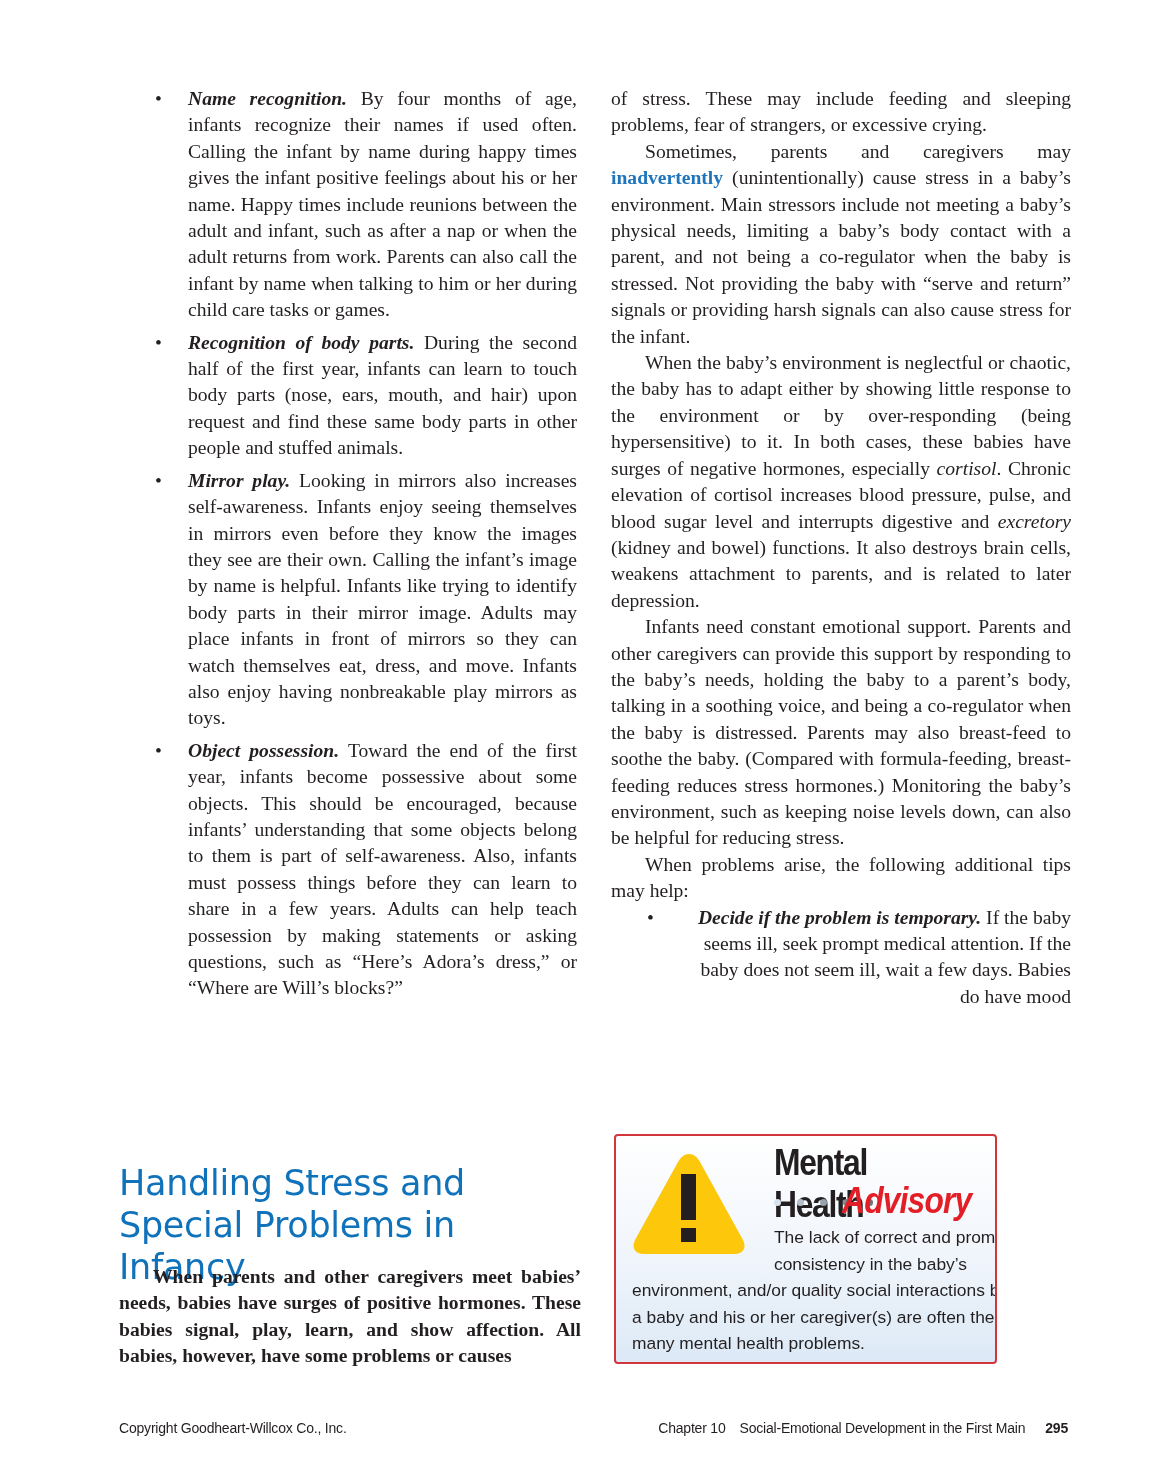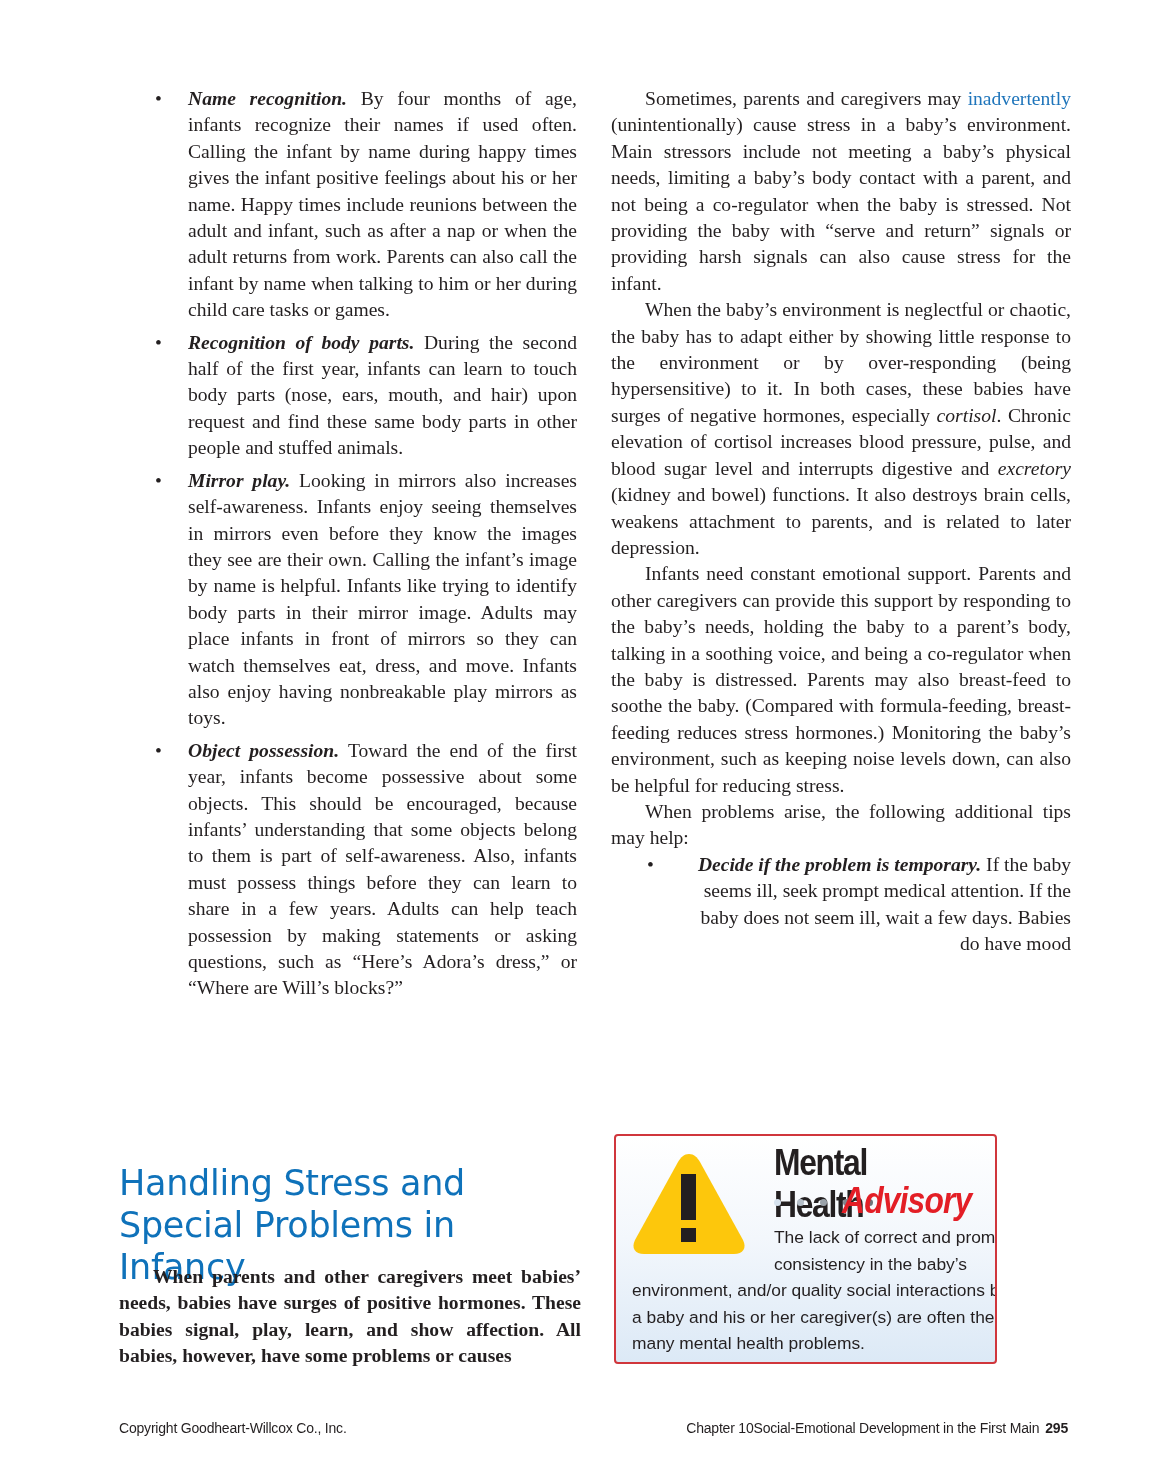--- a/index.html
+++ b/index.html
@@ -84,6 +84,7 @@
 </div>
 
 <div class="col col-right">
+  <p>of stress. These may include feeding and sleeping problems, fear of strangers, or excessive crying.</p>
   <p class="indent"><span>Sometimes, parents and caregivers may </span><span class="term">inadvertently</span><span> (unintentionally) cause stress in a baby’s environment. Main stressors include not meeting a baby’s physical needs, limiting a baby’s body contact with a parent, and not being a co-regulator when the baby is stressed. Not providing the baby with “serve and return” signals or providing harsh signals can also cause stress for the infant.</span></p>
   <p class="indent"><span>When the baby’s environment is neglectful or chaotic, the baby has to adapt either by showing little response to the environment or by over-responding (being hypersensitive) to it. In both cases, these babies have surges of negative hormones, especially </span><em>cortisol</em><span>. Chronic elevation of cortisol increases blood pressure, pulse, and blood sugar level and interrupts digestive and </span><em>excretory</em><span> (kidney and bowel) functions. It also destroys brain cells, weakens attachment to parents, and is related to later depression.</span></p>
   <p class="indent">Infants need constant emotional support. Parents and other caregivers can provide this support by responding to the baby’s needs, holding the baby to a parent’s body, talking in a soothing voice, and being a co-regulator when the baby is distressed. Parents may also breast-feed to soothe the baby. (Compared with formula-feeding, breast-feeding reduces stress hormones.) Monitoring the baby’s environment, such as keeping noise levels down, can also be helpful for reducing stress.</p>

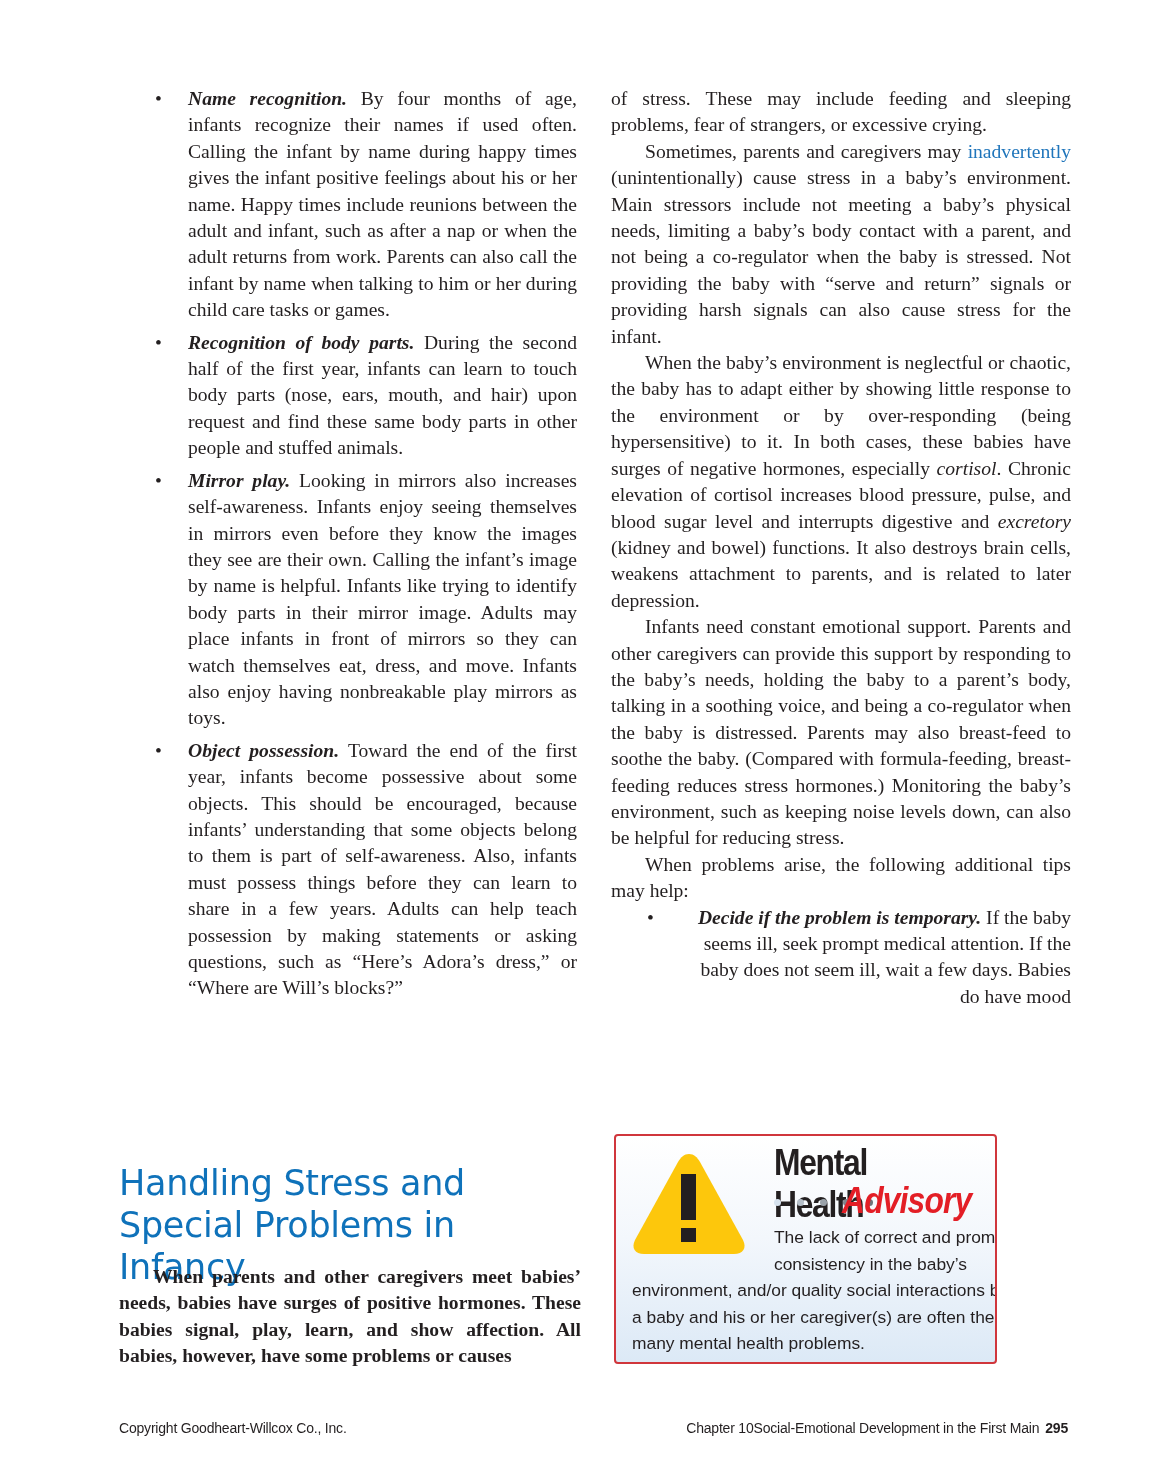--- a/index.html
+++ b/index.html
@@ -18,7 +18,7 @@
 
   p { margin: 0; text-align: justify; }
   p.indent { text-indent: 34px; }
-  .term { color: #1f75bb; font-weight: normal; }
+  .term { color: #1f75bb; font-weight: bold; }
   em { font-style: italic; }
 
   .right-bullets { margin-top: 2px; }

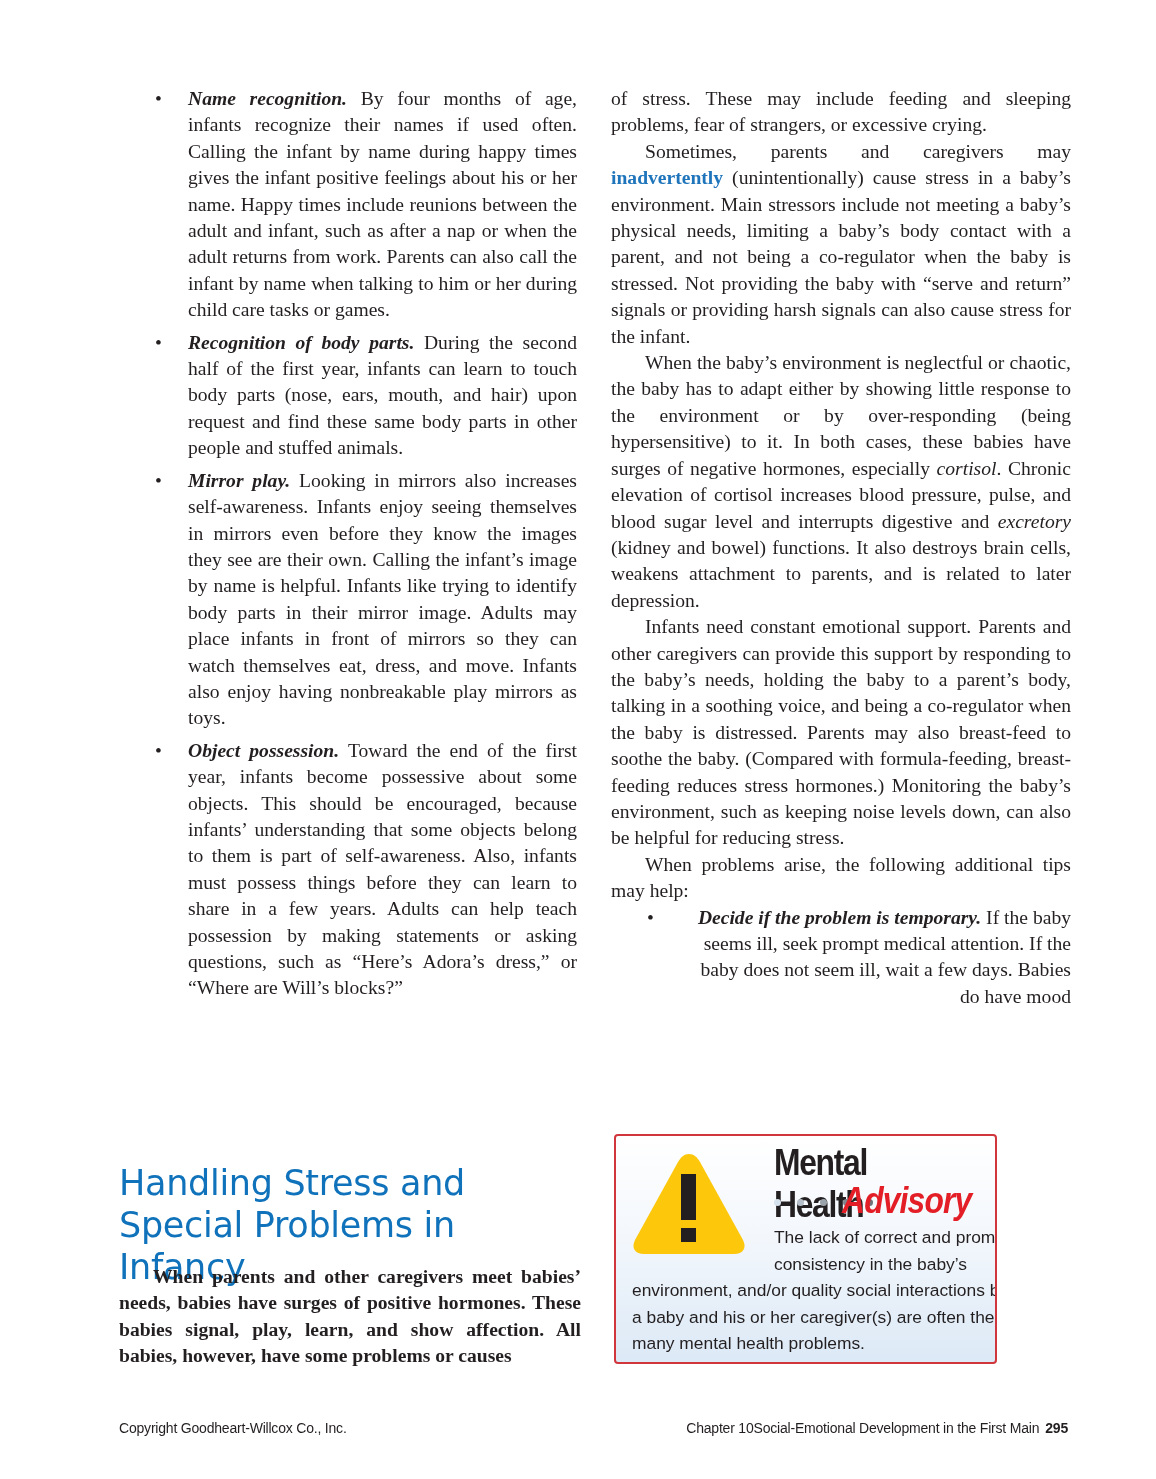--- a/index.html
+++ b/index.html
@@ -51,7 +51,7 @@
   .footer { position: absolute; top: 1420px; font-family: "Liberation Sans", sans-serif;
        font-size: 14px; color: #231f20; }
   .footer-left { left: 119px; letter-spacing: -0.2px; }
-  .footer-right { right: 88px; display: flex; letter-spacing: -0.2px; }
+  .footer-right { right: 88px; display: flex; gap: 14px; letter-spacing: -0.2px; }
   .footer-right .page-num { font-weight: bold; margin-left: 6px; }
 </style>
 </head>

